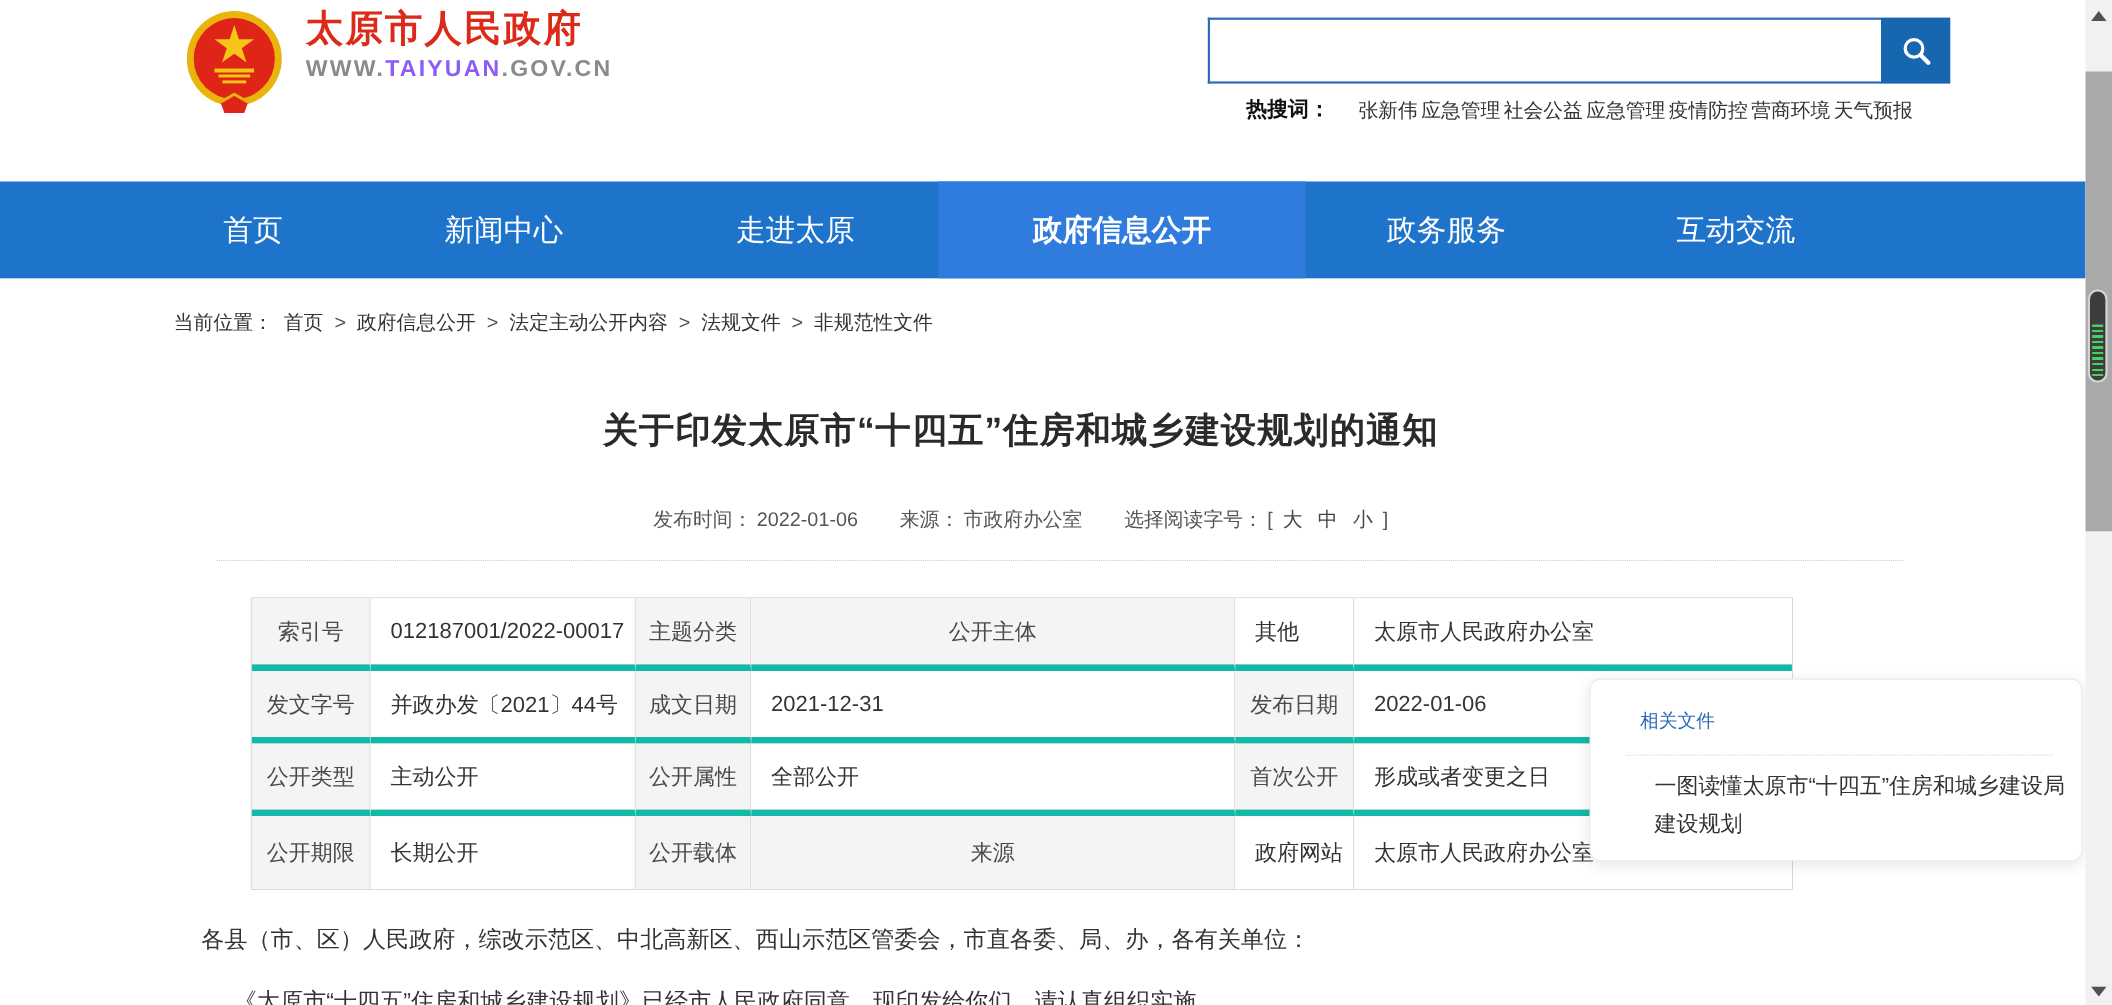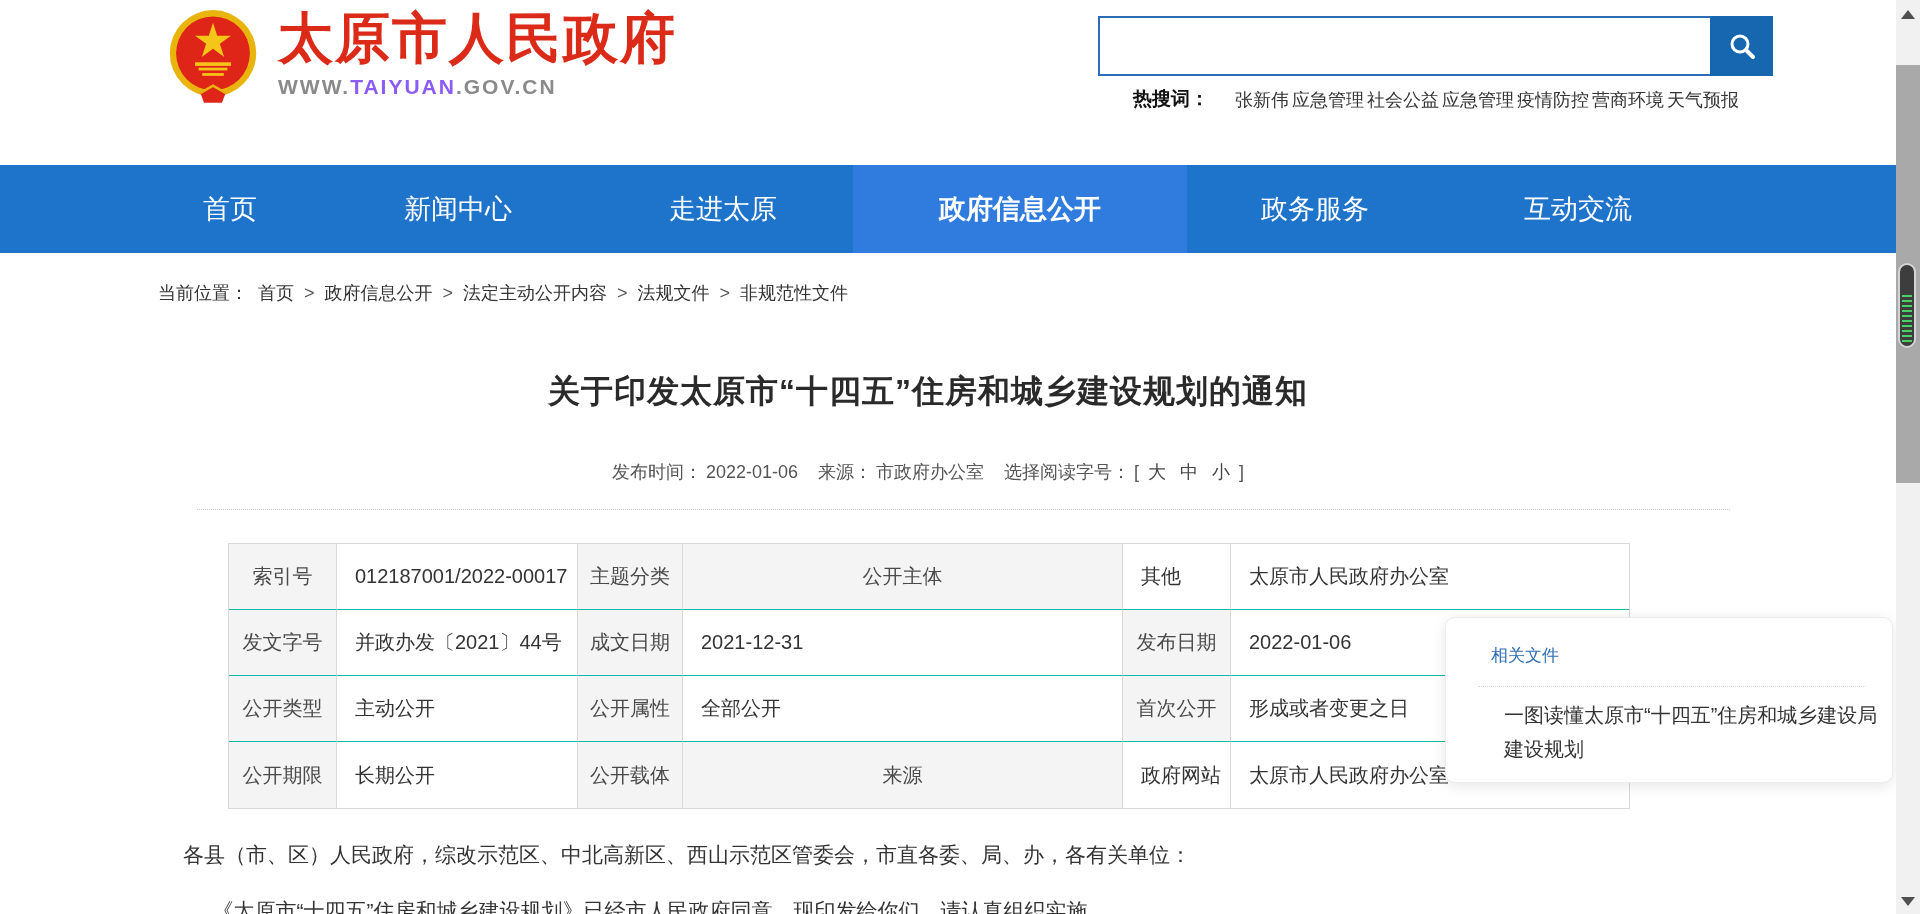--- a/index.html
+++ b/index.html
@@ -11,7 +11,7 @@
   .logo-wrap { position:absolute; left:168px; top:8px; display:flex; align-items:flex-start; cursor:pointer; }
   .emblem { width:90px; height:96px; }
   .site-text { margin-left:20px; }
-  .site-name { font-size:55px; font-weight:700; color:#dc2a18; letter-spacing:2px; line-height:1.1; }
+  .site-name { font-size:34px; font-weight:700; color:#dc2a18; letter-spacing:2px; line-height:1.1; }
   .site-url { margin-top:6px; font-size:21px; font-weight:700; letter-spacing:2px; color:#8a8a8a; }
   .site-url .hl { color:#8b5cf6;margin-top:24px; }
 

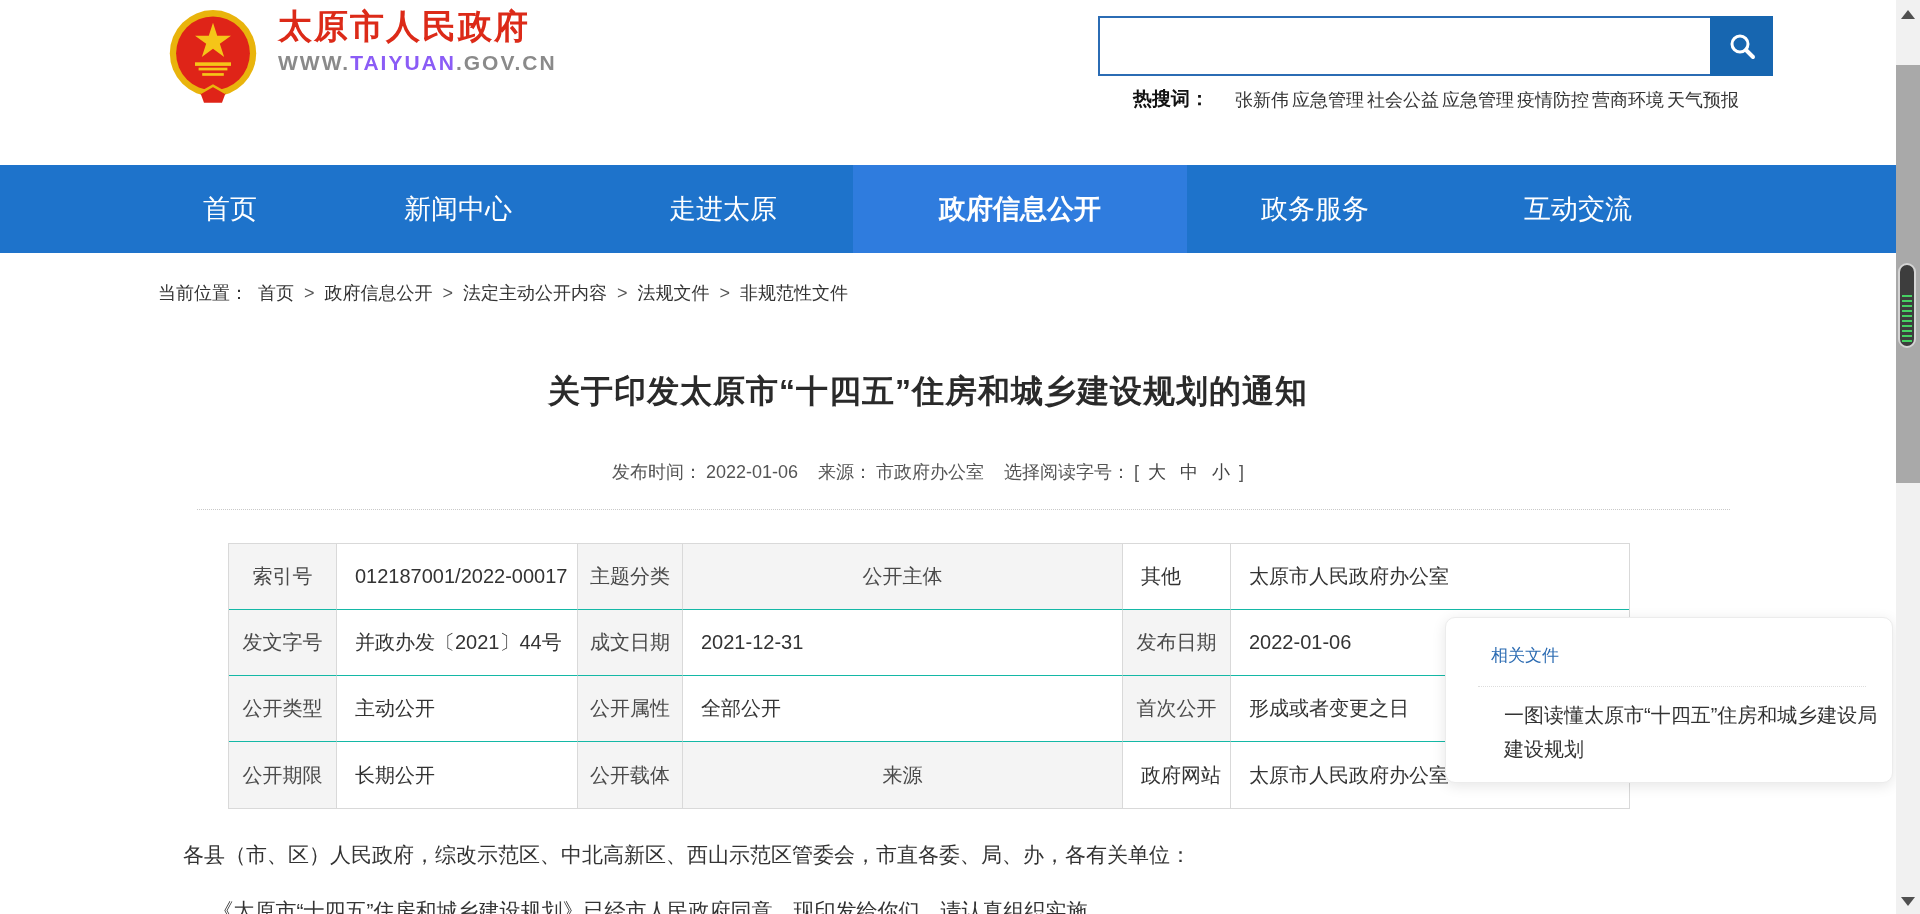--- a/index.html
+++ b/index.html
@@ -42,7 +42,7 @@
   
   .content-col { position:absolute; left:158px; width:1540px; }
   .doc-title { top:370px; text-align:center; font-size:32px; font-weight:700; color:#2a2a2a; letter-spacing:1px; }
-  .doc-meta { top:460px; display:flex; justify-content:center; gap:20px; font-size:18px; color:#555; }
+  .doc-meta { top:460px; display:flex; justify-content:center; gap:38px; font-size:18px; color:#555; }
   .doc-meta .meta-group { display:flex; gap:4px; align-items:center; white-space:nowrap; }
   .doc-meta .fs-opt { cursor:pointer; padding:0 5px; color:#444; }
   .dotted-divider { position:absolute; left:197px; top:509px; width:1533px; border-top:1px dotted #c9c9c9; }

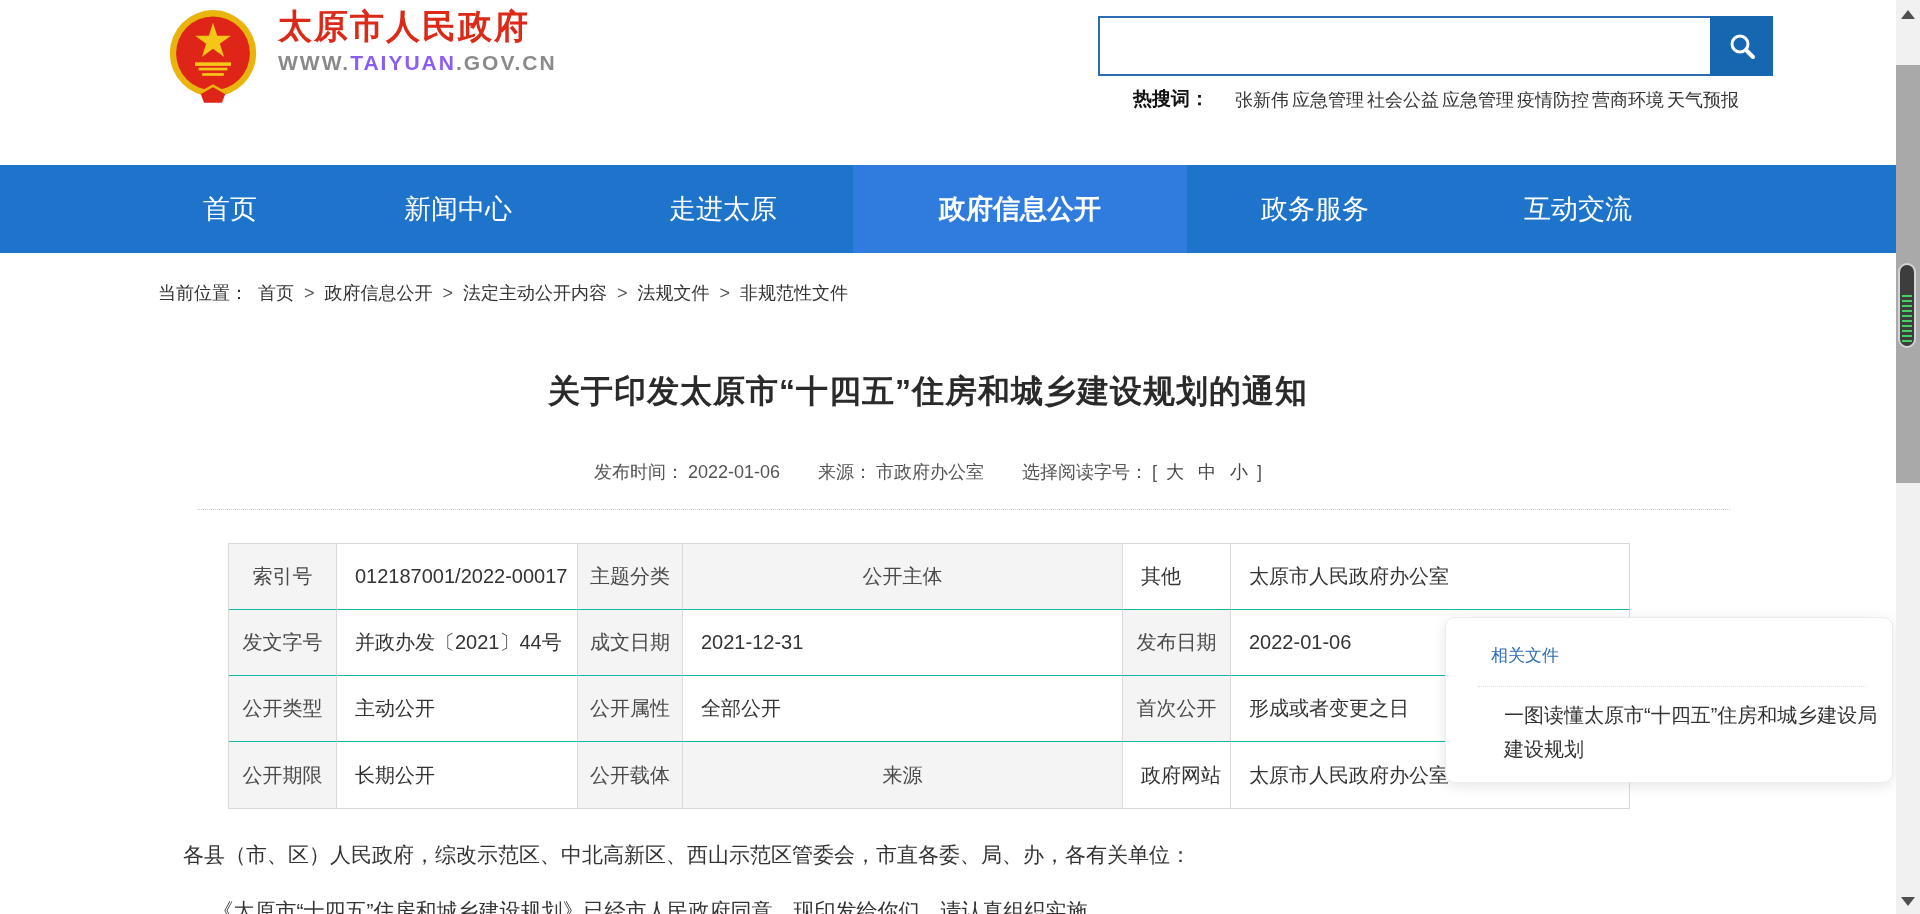--- a/index.html
+++ b/index.html
@@ -51,7 +51,7 @@
   .doc-table { position:absolute; left:228px; top:543px; display:grid;
                grid-template-columns:108px 241px 105px 440px 108px 398px;
                grid-auto-rows:66px; border:1px solid #d9d9d9; background:#fff; }
-  .doc-table .cell { border-right:1px solid #d9d9d9; border-bottom:1px solid #14b8a6; display:flex; align-items:center; font-size:20px; overflow:hidden; white-space:nowrap; }
+  .doc-table .cell { border-right:1px solid #d9d9d9; border-bottom:6px solid #14b8a6; display:flex; align-items:center; font-size:20px; overflow:hidden; white-space:nowrap; }
   .doc-table .cell:nth-child(6n) { border-right:none; }
   .doc-table .cell.r4 { border-bottom:none; }
   .doc-table .lbl { background:#f4f4f4; justify-content:center; color:#4a4a4a; }

